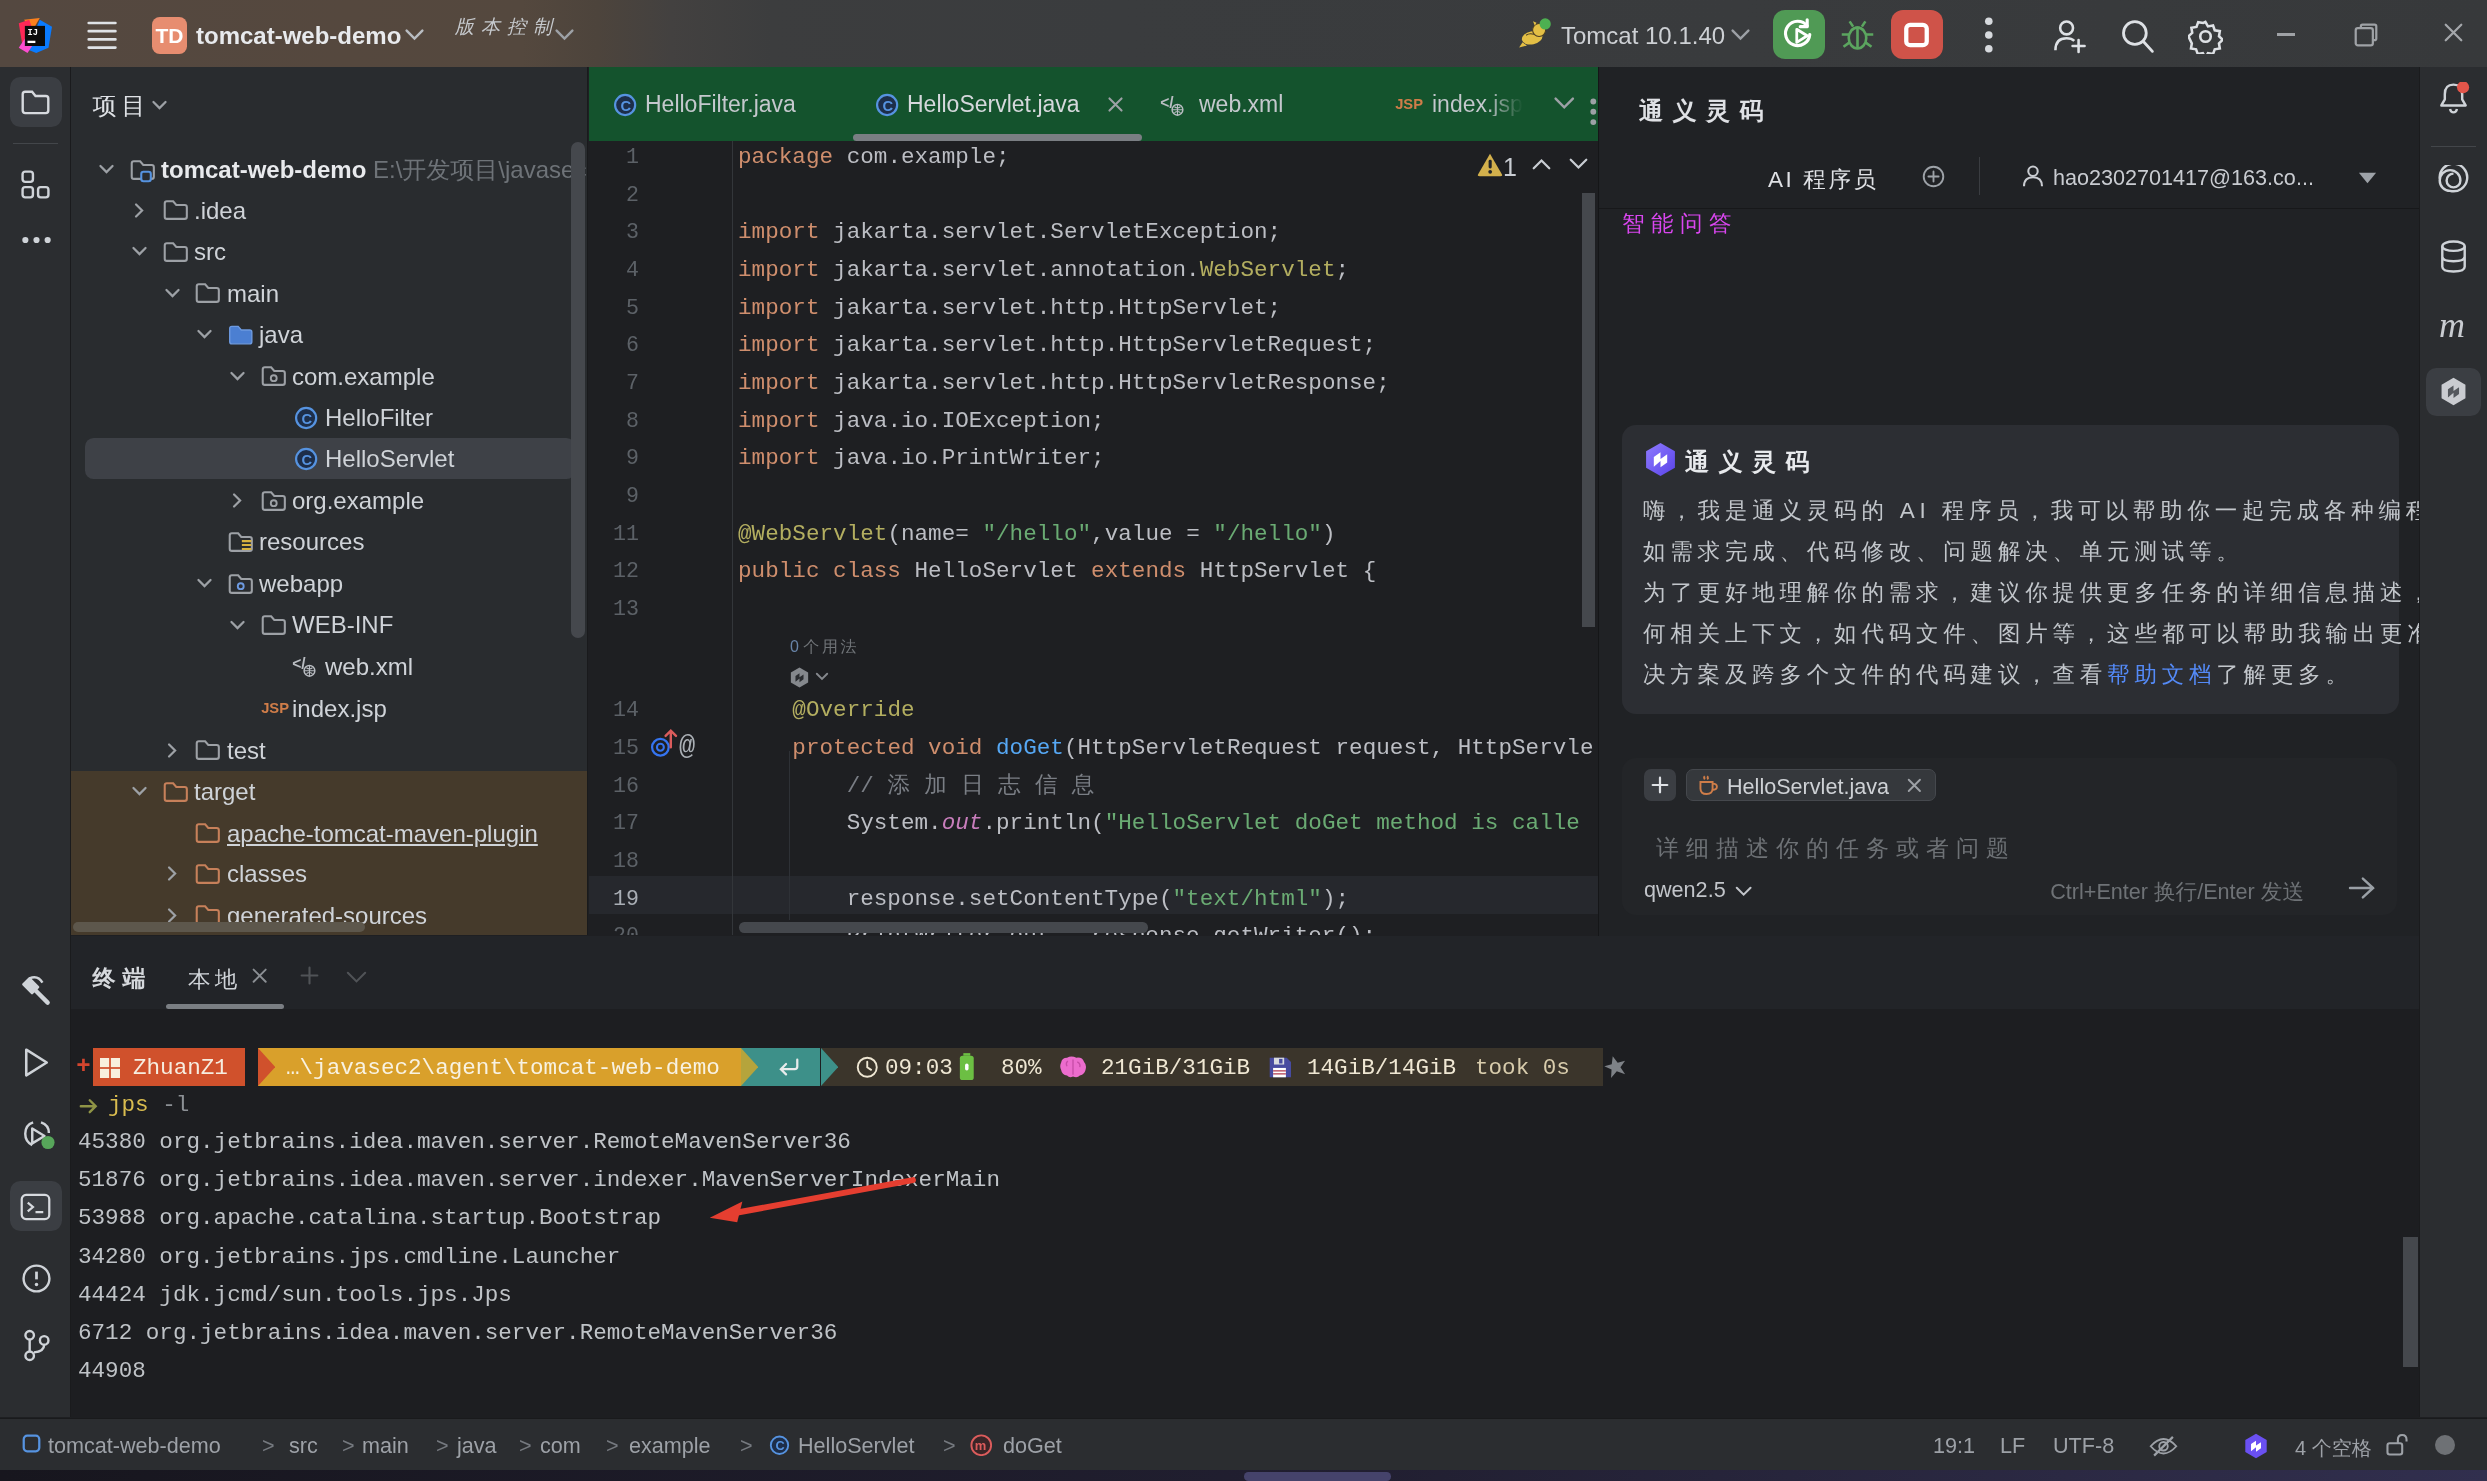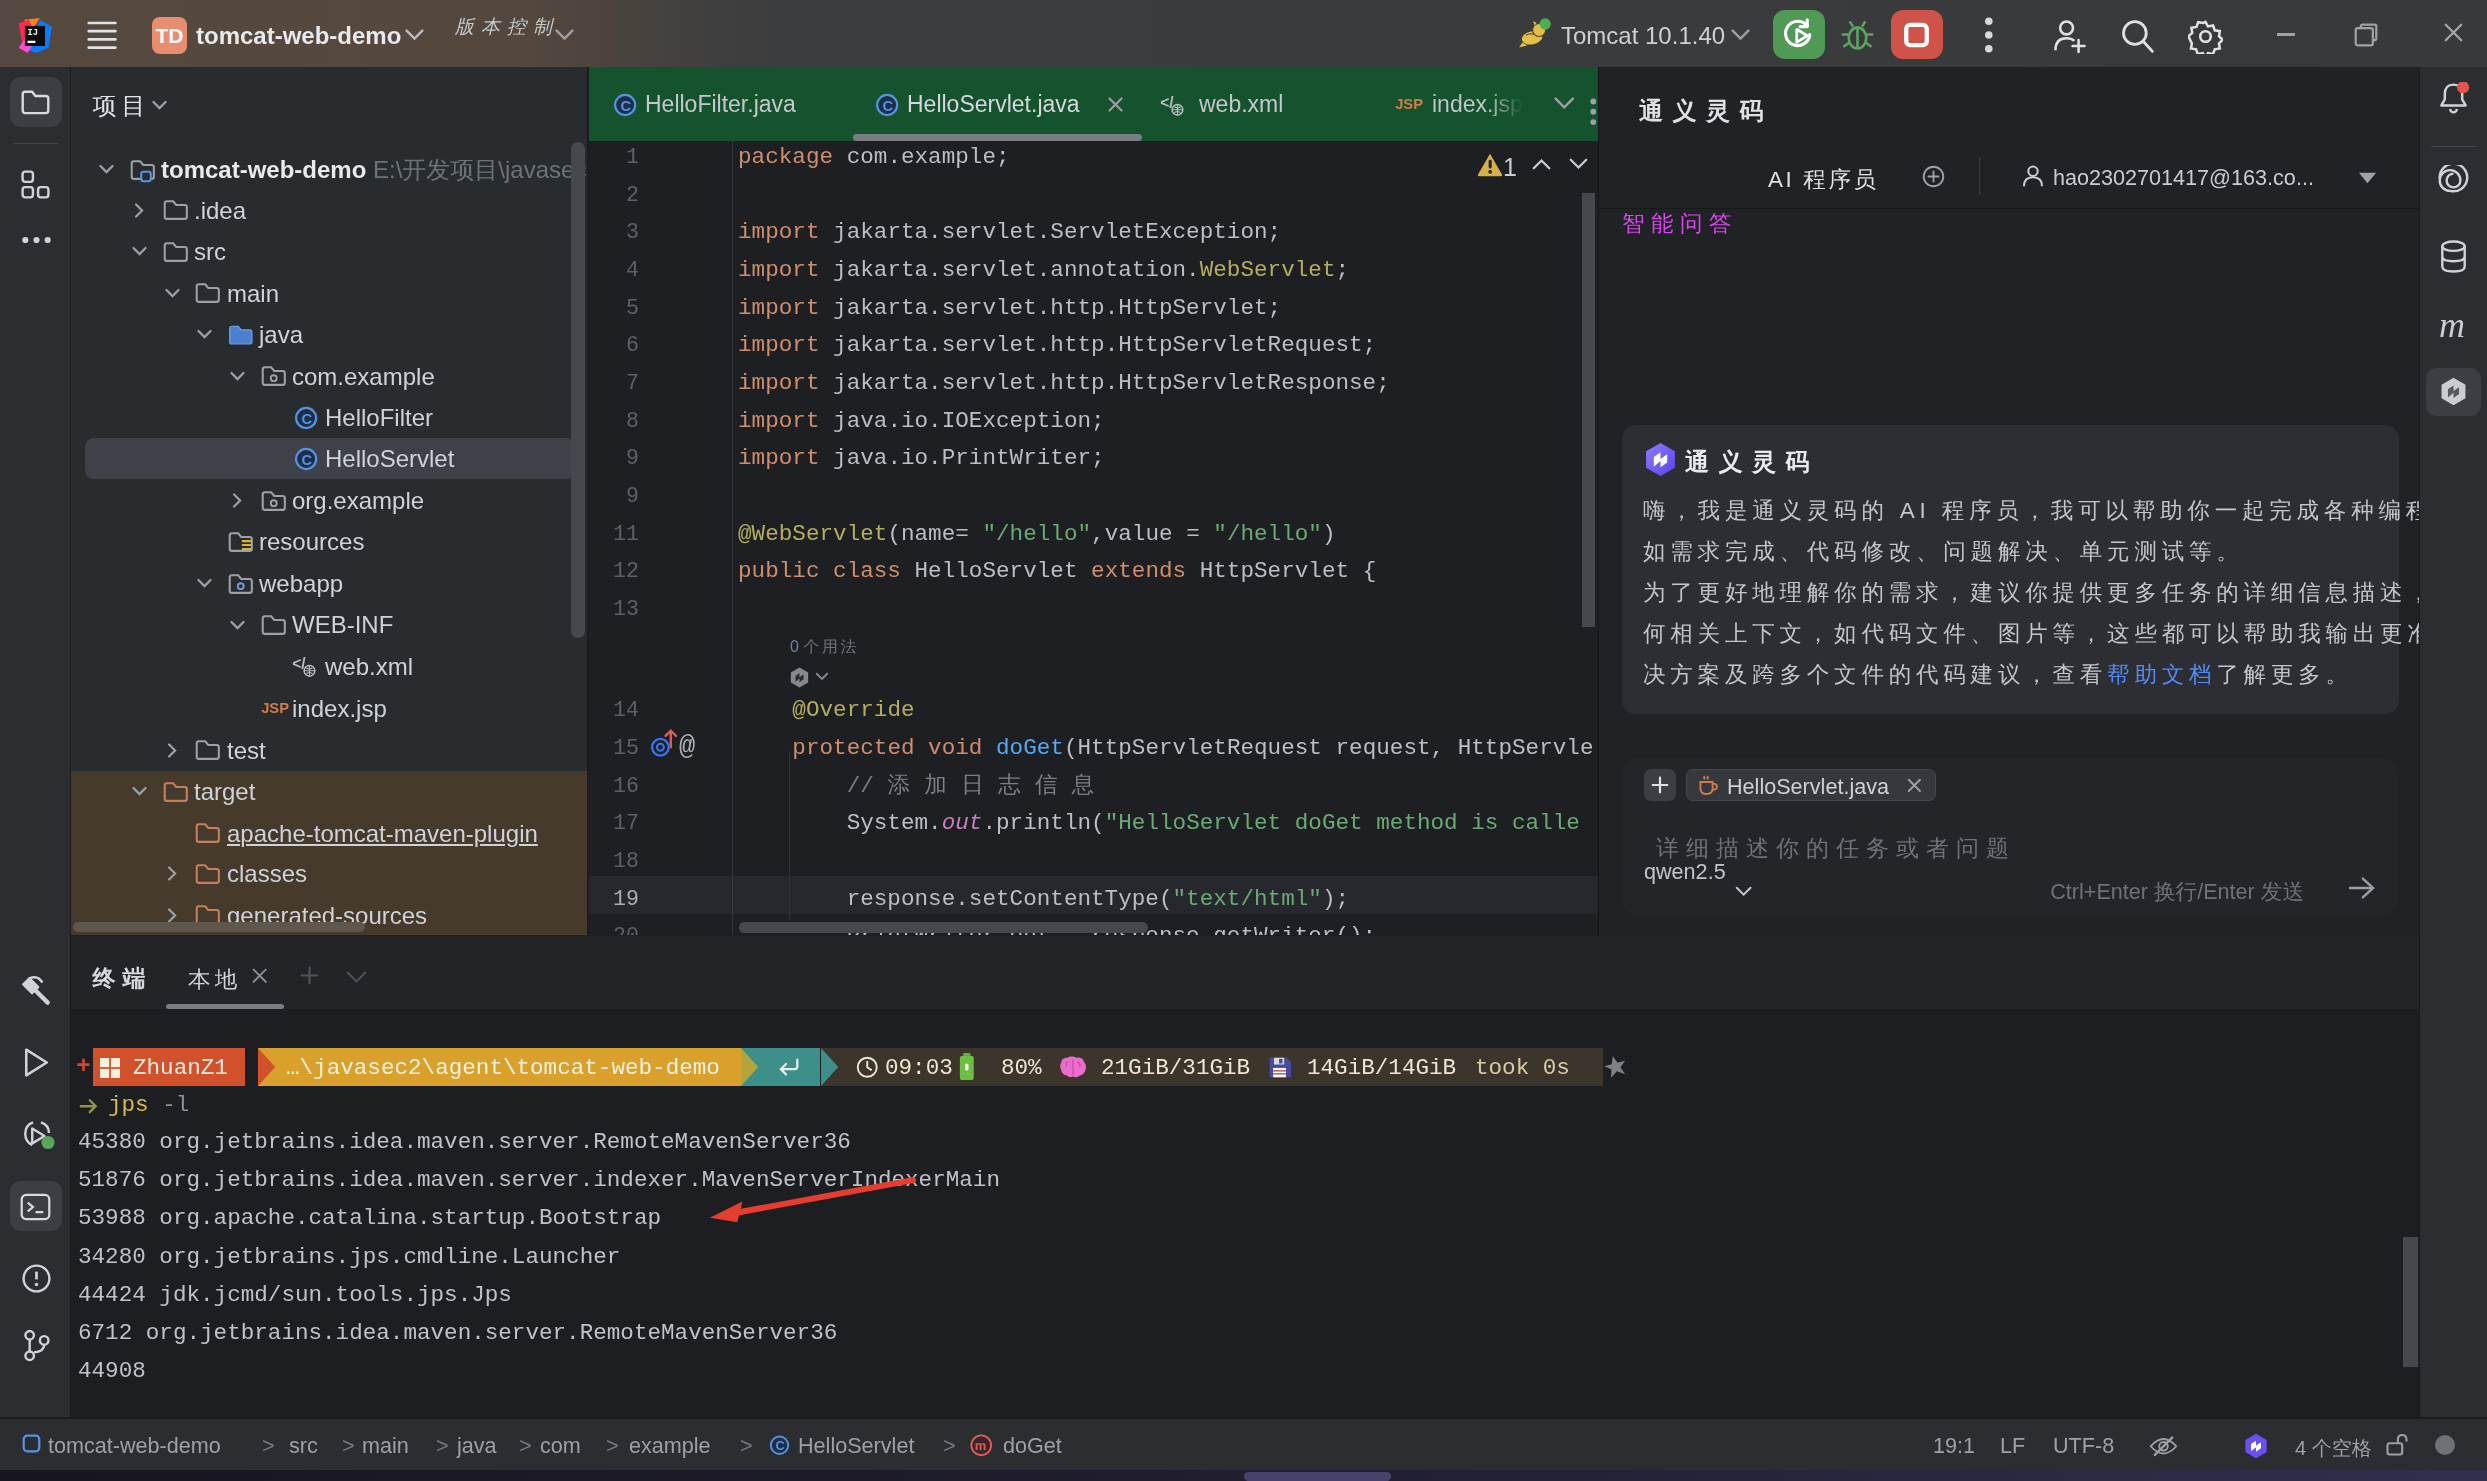--- a/index.html
+++ b/index.html
@@ -546,7 +546,7 @@
       <path d="M2 2l13 13M15 2L2 15"></path>
     </svg>
   <div class="abs" style="left:57px;top:766px;font-size:23px;color:#6e7276;letter-spacing:7px;">详细描述你的任务或者问题</div>
-  <div class="abs" style="left:45px;top:792px;font-size:21.6px;color:#c2c5ca;">qwen2.5</div>
+  <div class="abs" style="left:45px;top:810px;font-size:21.6px;color:#c2c5ca;">qwen2.5</div>
   <svg class="abs" style="left:136px;top:819px" width="17.3" height="11.2" viewBox="0 0 20 13" fill="none" stroke="#c2c5ca" stroke-width="2.4" stroke-linecap="round">
       <path d="M2 2l8 8 8-8"></path>
     </svg>

